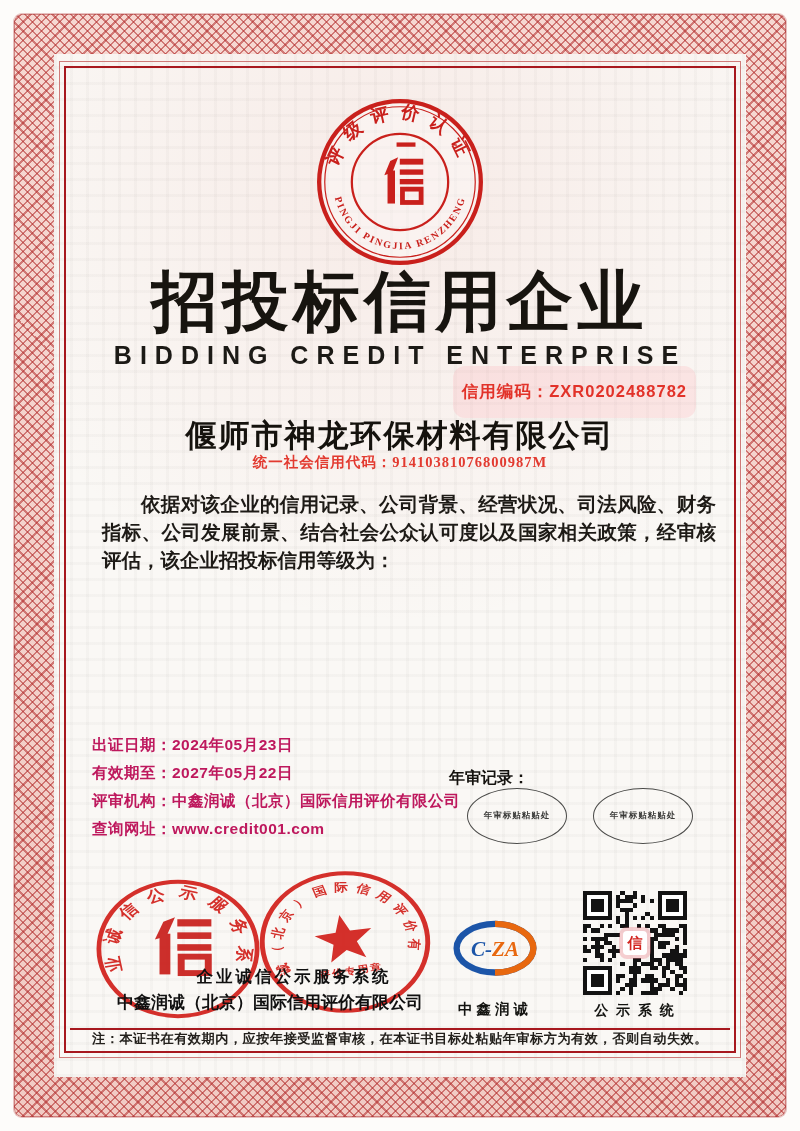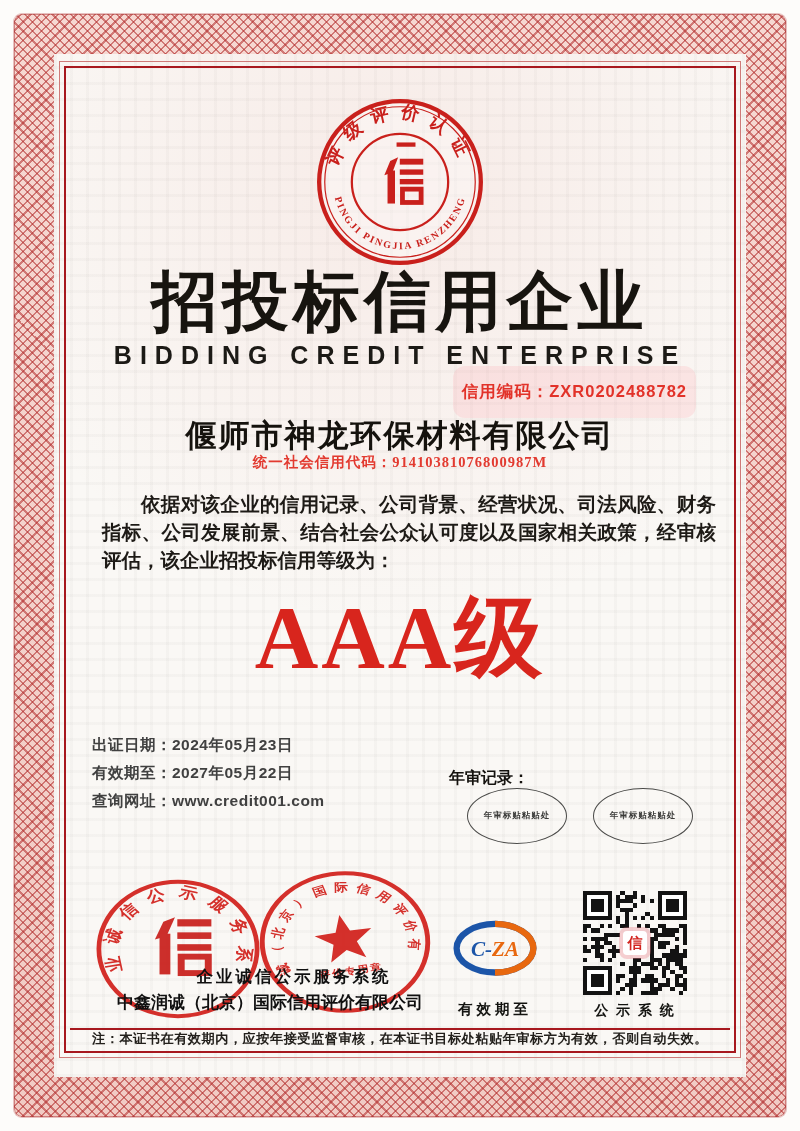--- a/index.html
+++ b/index.html
@@ -112,7 +112,6 @@
 
   <div class="abs statement">依据对该企业的信用记录、公司背景、经营状况、司法风险、财务指标、公司发展前景、结合社会公众认可度以及国家相关政策，经审核评估，该企业招投标信用等级为：</div>
 
-  <div class="abs grade">AAA级</div>
 
   <div class="abs details">
     <div class="row"><span>出证日期：</span><span>2024年05月23日</span></div>

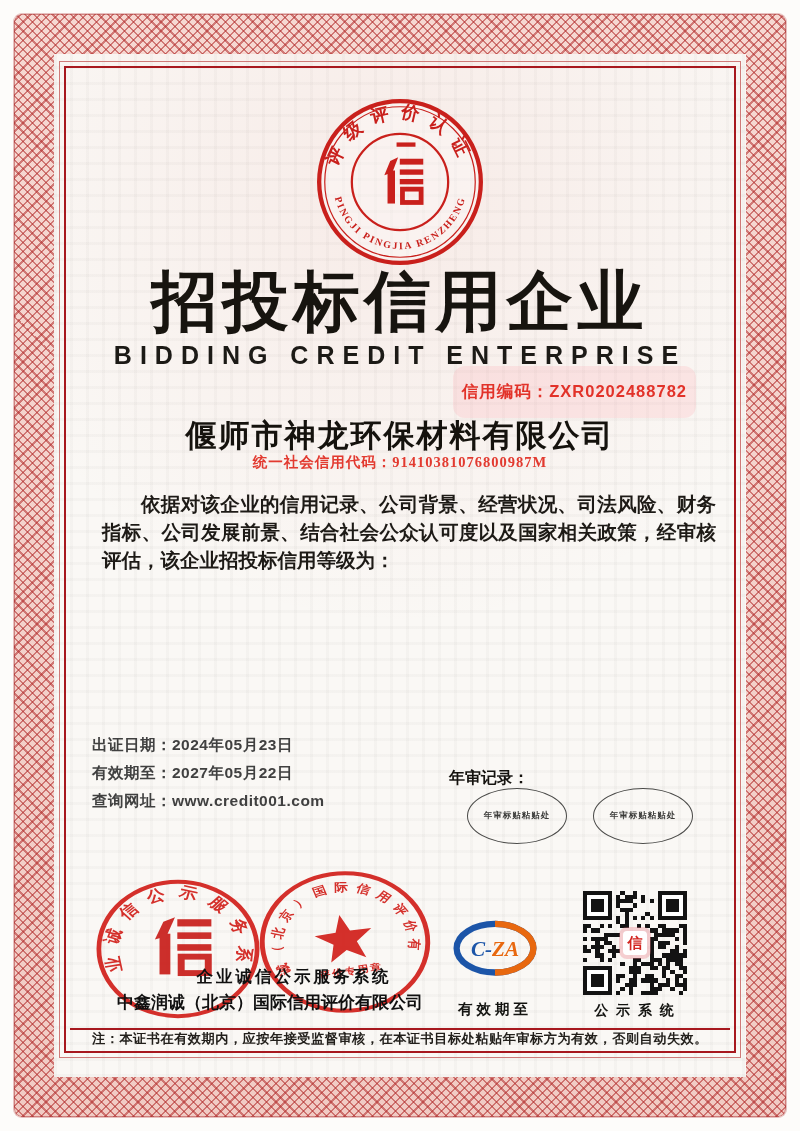--- a/index.html
+++ b/index.html
@@ -40,7 +40,7 @@
   .grade{left:0;right:0;top:594px;text-align:center;font-size:88px;font-weight:900;
          color:#d8251d;letter-spacing:3px;line-height:1;}
   .details{left:92px;top:731px;font-family:"Liberation Sans","DejaVu Sans",sans-serif;}
-  .details .row{font-size:15.5px;font-weight:700;color:#404040;line-height:28px;letter-spacing:0.5px;}
+  .details .row{font-size:15.5px;font-weight:700;color:#be185d;line-height:28px;letter-spacing:0.5px;}
   .annual-label{left:449px;top:756px;font-size:16px;font-weight:800;color:#14120e;
                 font-family:"Liberation Sans","DejaVu Sans",sans-serif;margin-top:12px;}
   .ovals{left:467px;top:788px;display:flex;gap:26px;}

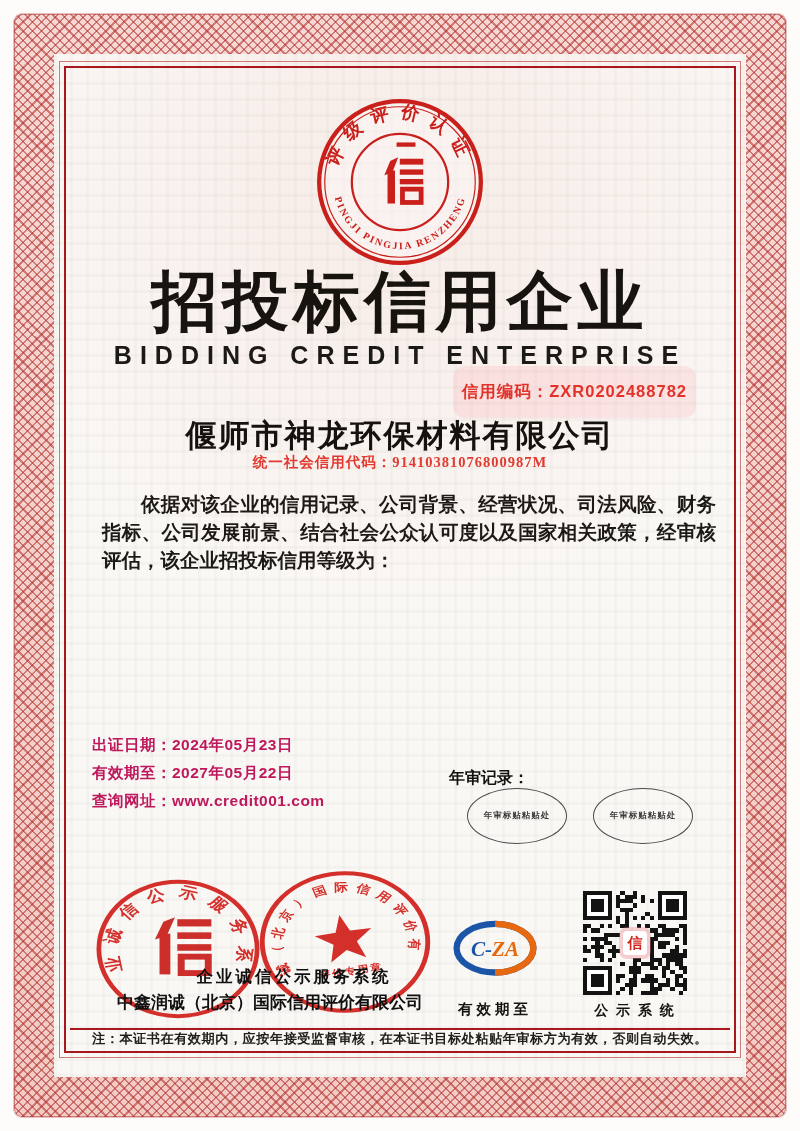--- a/index.html
+++ b/index.html
@@ -116,6 +116,7 @@
   <div class="abs details">
     <div class="row"><span>出证日期：</span><span>2024年05月23日</span></div>
     <div class="row"><span>有效期至：</span><span>2027年05月22日</span></div>
+    <div class="row"><span>评审机构：</span><span>中鑫润诚（北京）国际信用评价有限公司</span></div>
     <div class="row"><span>查询网址：</span><span>www.credit001.com</span></div>
   </div>
 

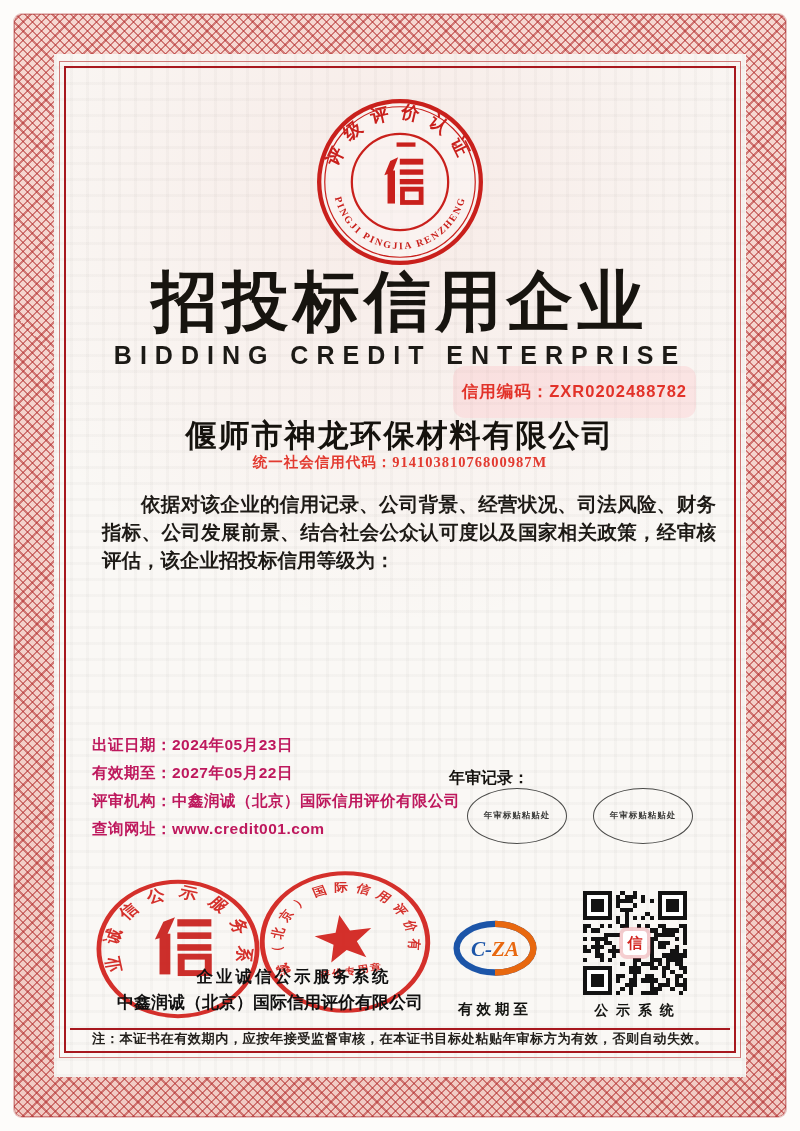--- a/index.html
+++ b/index.html
@@ -161,7 +161,7 @@
       <tspan fill="#1c55a8">C-</tspan><tspan fill="#e8680f">ZA</tspan>
     </text>
   </svg>
-  <div class="abs cza-label">有效期至</div>
+  <div class="abs cza-label">中鑫润诚</div>
 
   <div class="abs qr-box">
     <svg id="qrsvg" viewBox="0 0 25 25" width="104" height="104" shape-rendering="crispEdges">

